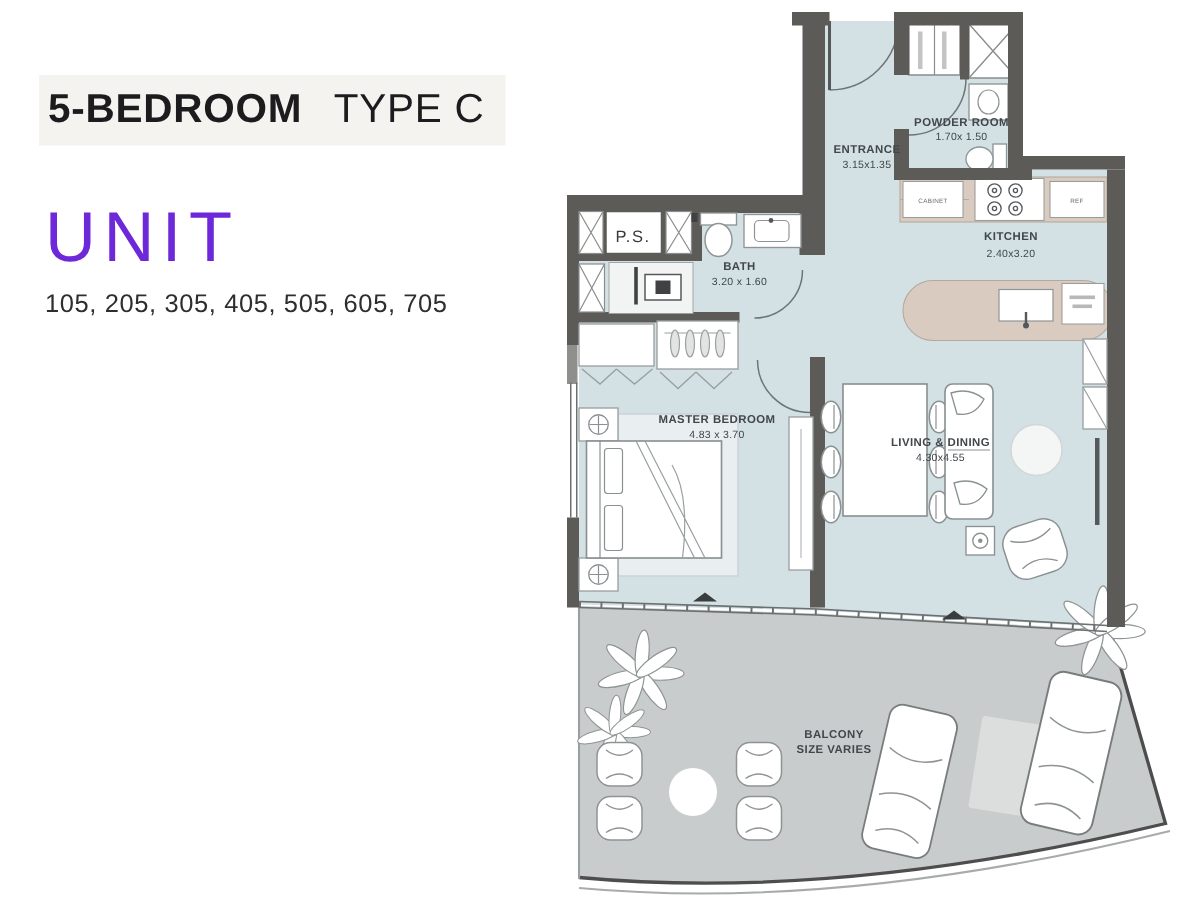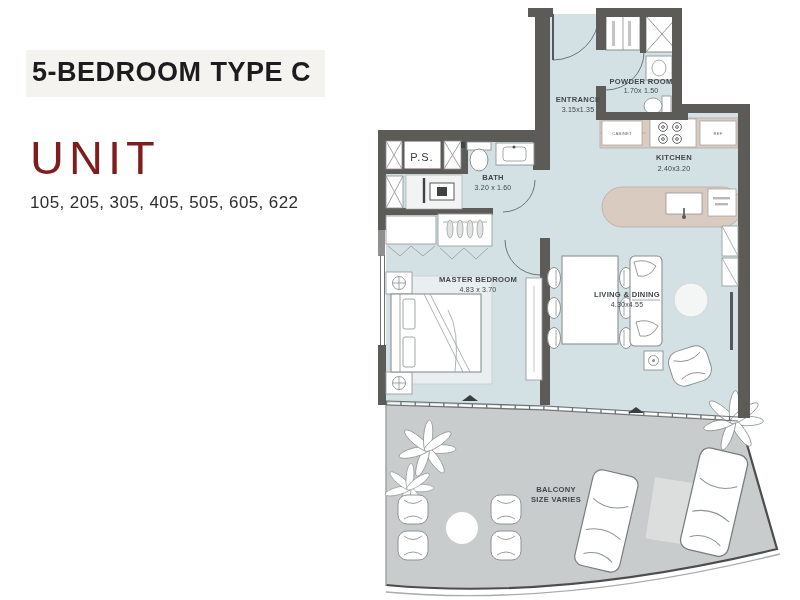--- a/index.html
+++ b/index.html
@@ -14,7 +14,7 @@
     white-space:nowrap;
   }
   .title-main{font-weight:700;}
-  .title-sub{font-weight:700;margin-left:9px;}
+  .title-sub{font-weight:400;margin-left:21px;}
   .unit-heading{
     position:absolute;left:30px;top:130px;font-size:47px;font-weight:400;
     letter-spacing:5px;color:#7f1d1d;

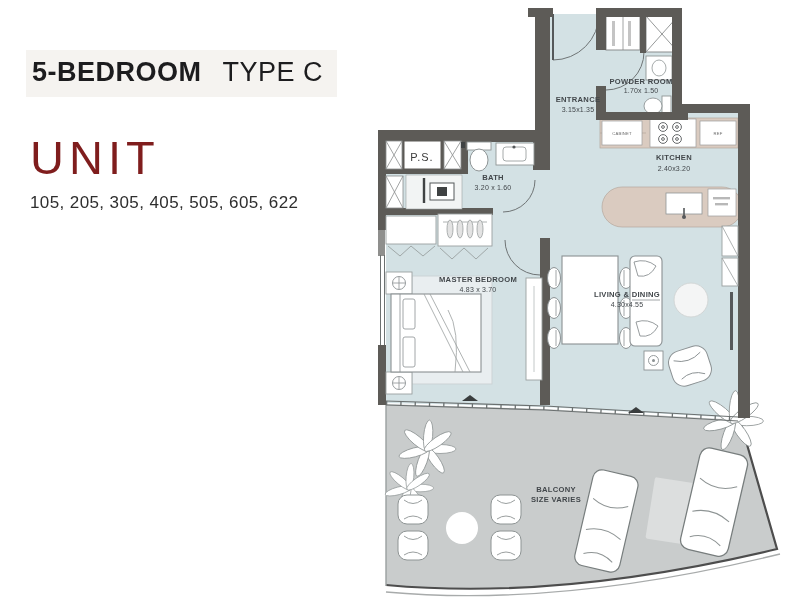--- a/index.html
+++ b/index.html
@@ -17,7 +17,7 @@
   .title-sub{font-weight:400;margin-left:21px;}
   .unit-heading{
     position:absolute;left:30px;top:130px;font-size:47px;font-weight:400;
-    letter-spacing:5px;color:#7f1d1d;
+    letter-spacing:5px;color:#6d28d9;
   }
   .unit-numbers{
     position:absolute;left:30px;top:193px;font-size:17px;color:#2e2e2e;

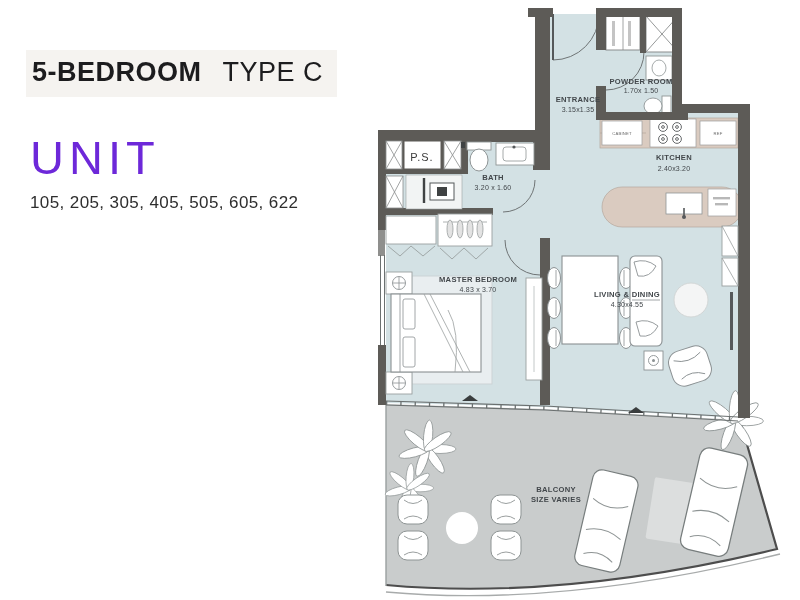--- a/index.html
+++ b/index.html
@@ -39,7 +39,7 @@
   </div>
 
   <div class="unit-heading">UNIT</div>
-  <div class="unit-numbers">105, 205, 305, 405, 505, 605, 622</div>
+  <div class="unit-numbers">105, 205, 305, 405, 505, 605, 705</div>
 
   <svg width="800" height="600" viewBox="0 0 800 600" style="position:absolute;left:0;top:0;">
 

